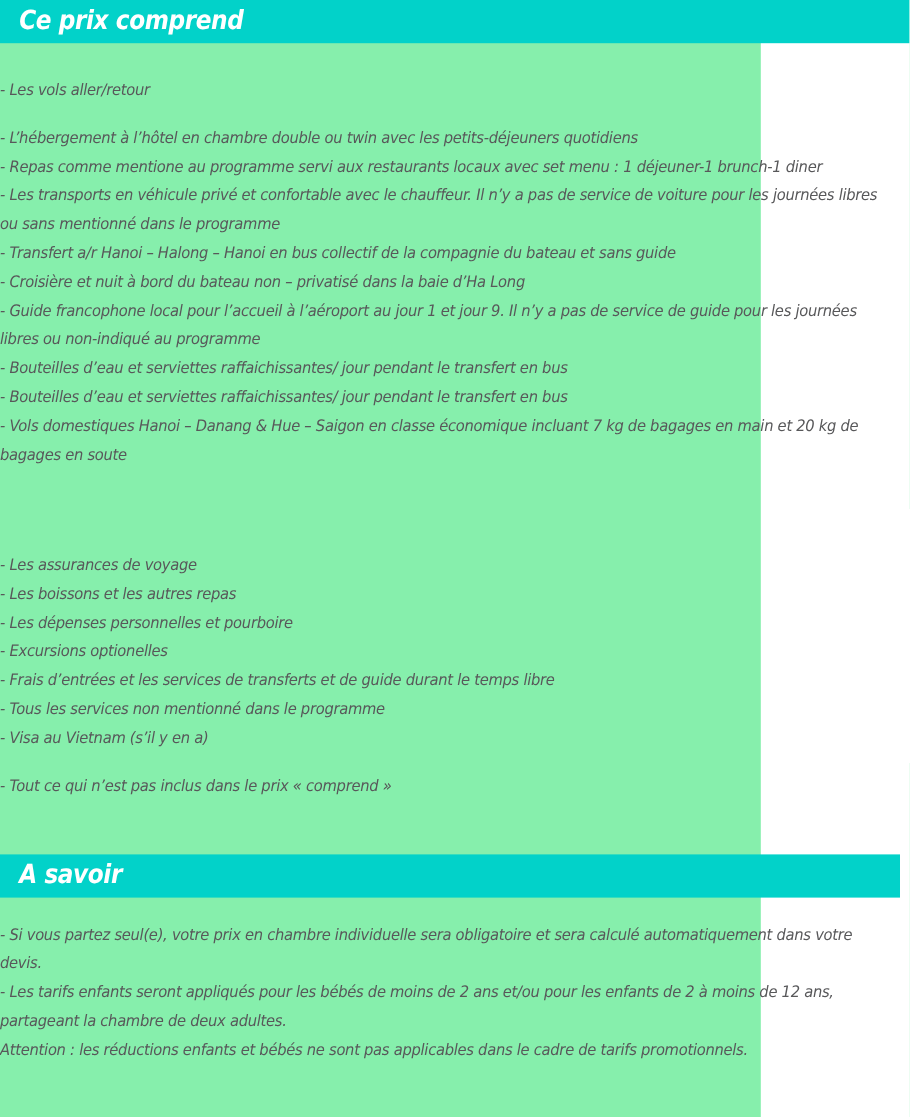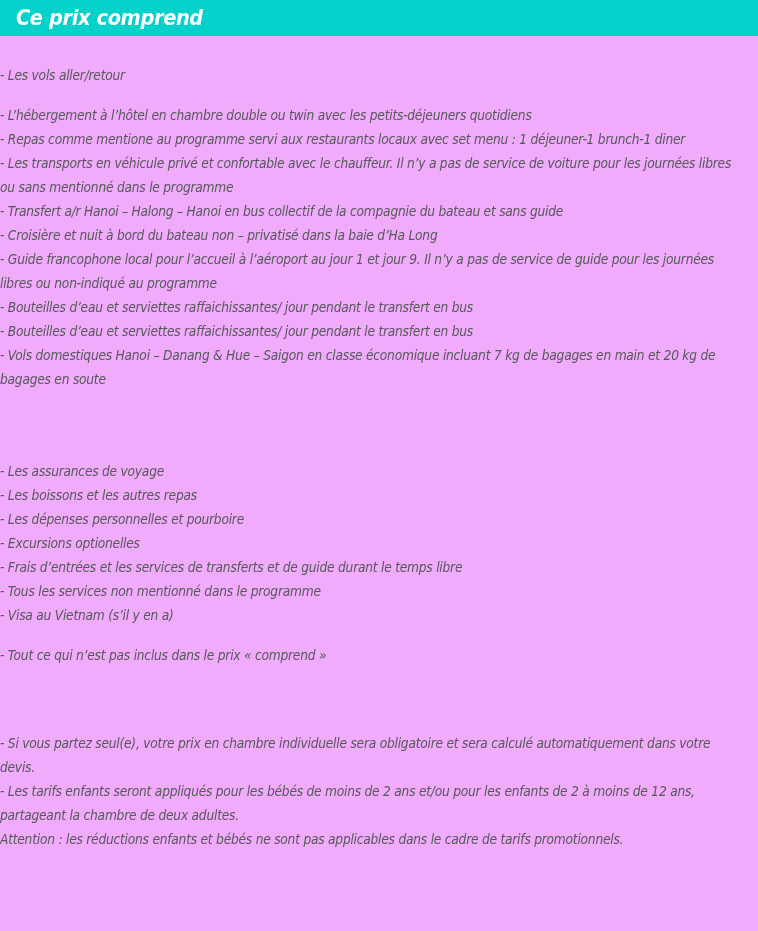--- a/index.html
+++ b/index.html
@@ -15,9 +15,9 @@
   }
   .page {
     position: relative;
-    width: 758px;
+    width: 634px;
     height: 931px;
-    background: #f0abfc;
+    background: #86efac;
   }
 
   

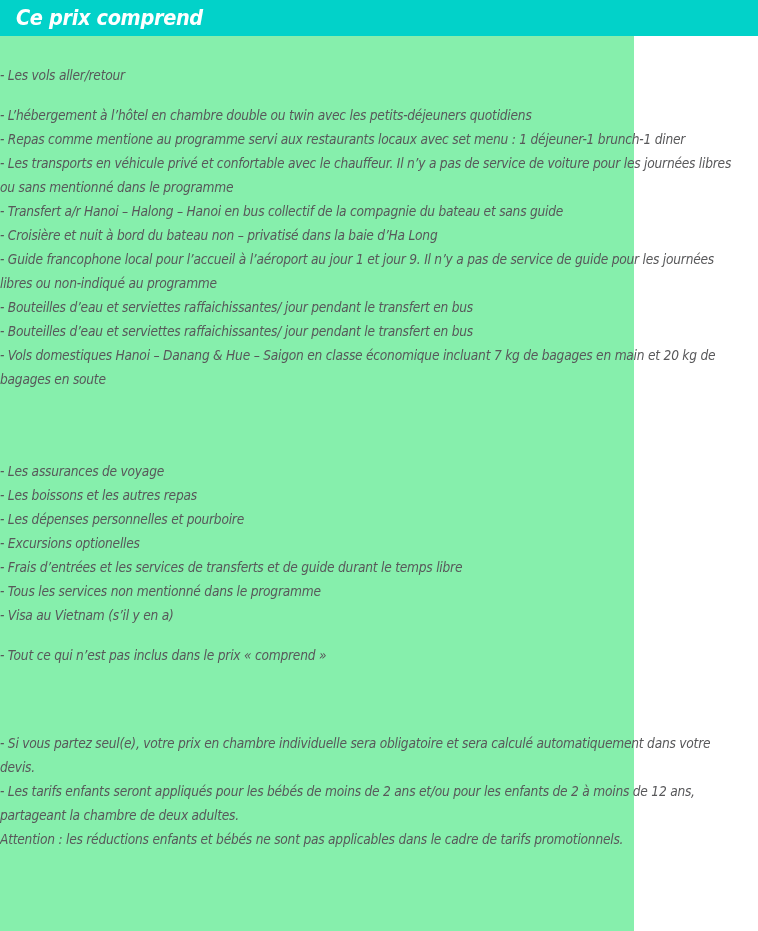--- a/index.html
+++ b/index.html
@@ -114,6 +114,9 @@
 
   <div class="sp-44"></div>
 
+  <div class="section-bar inset">
+    <span class="section-title">A savoir</span>
+  </div>
 
   <div class="sp-20"></div>
 

